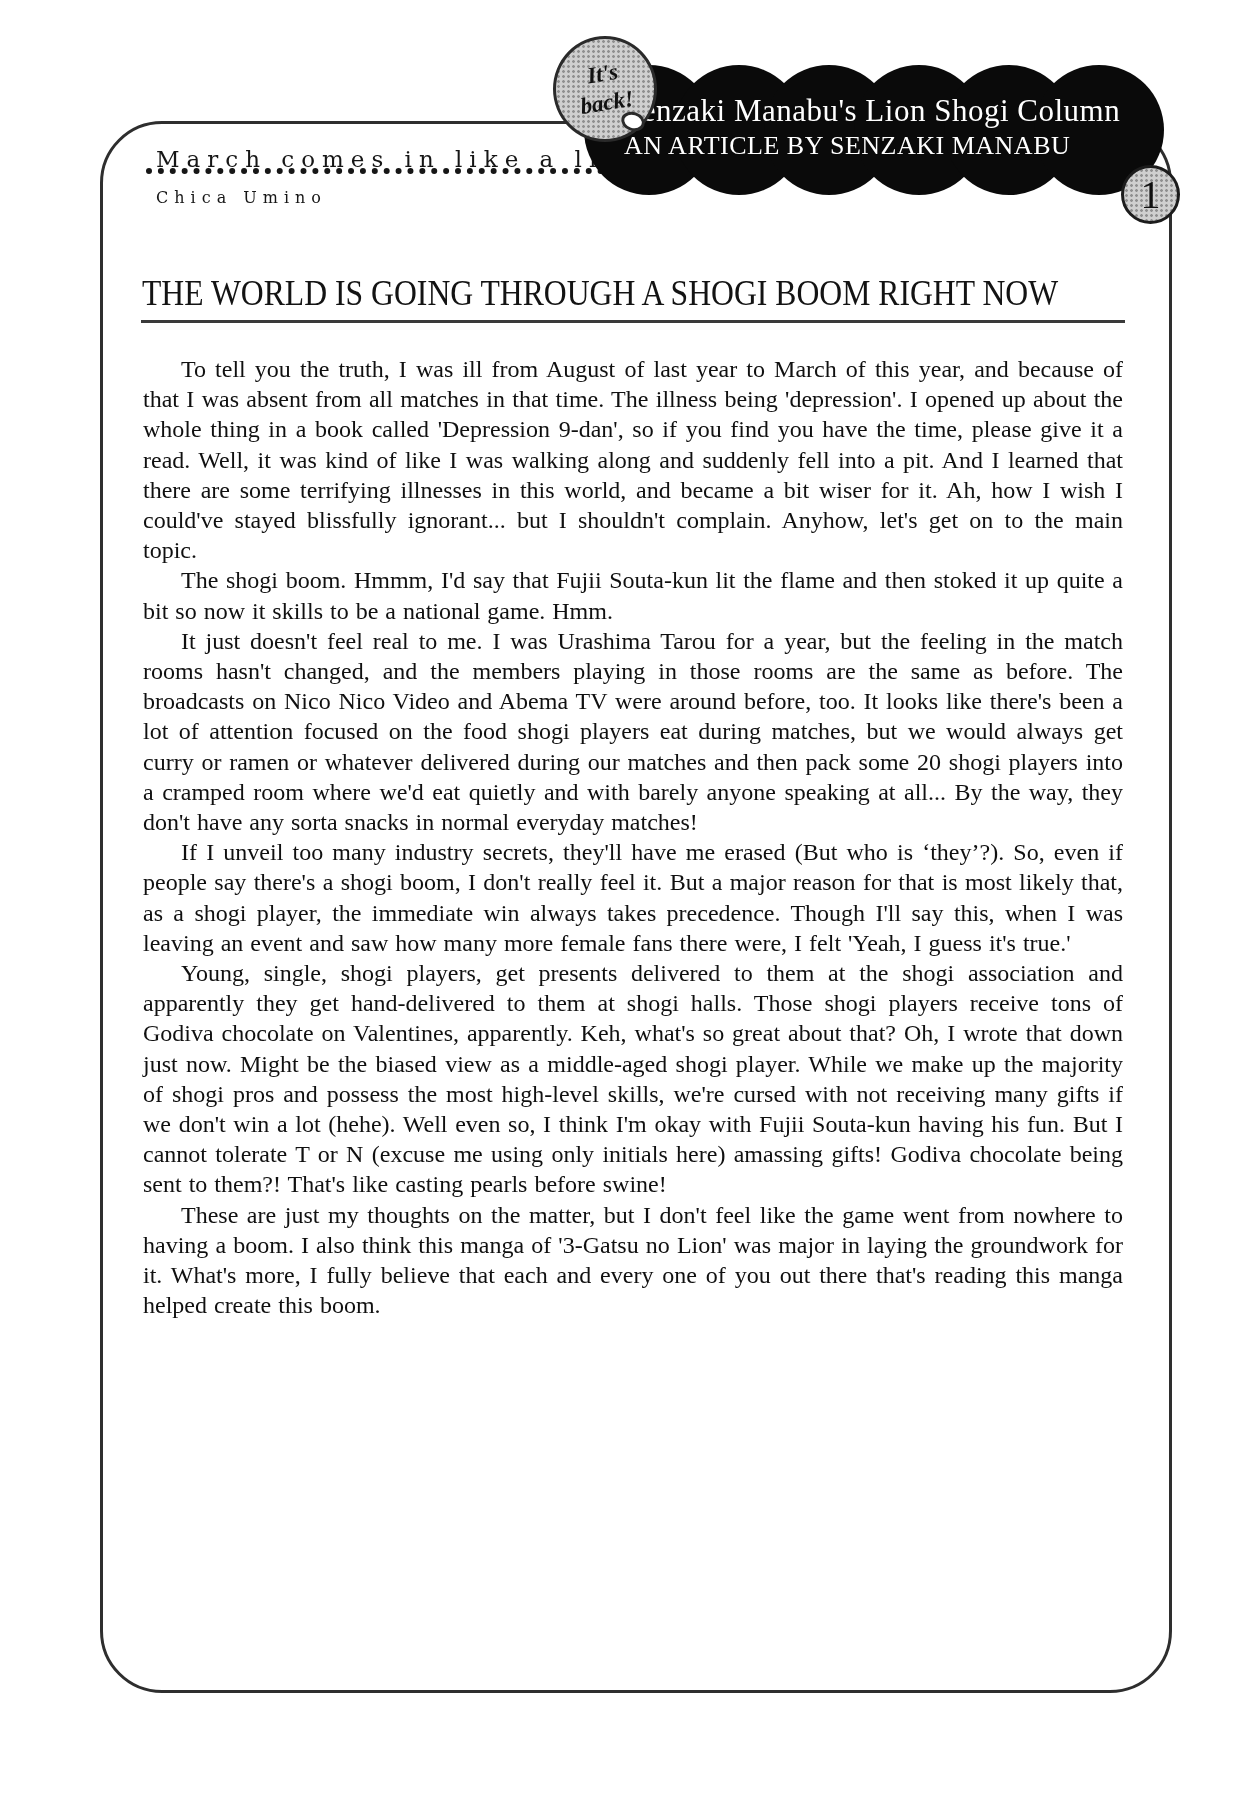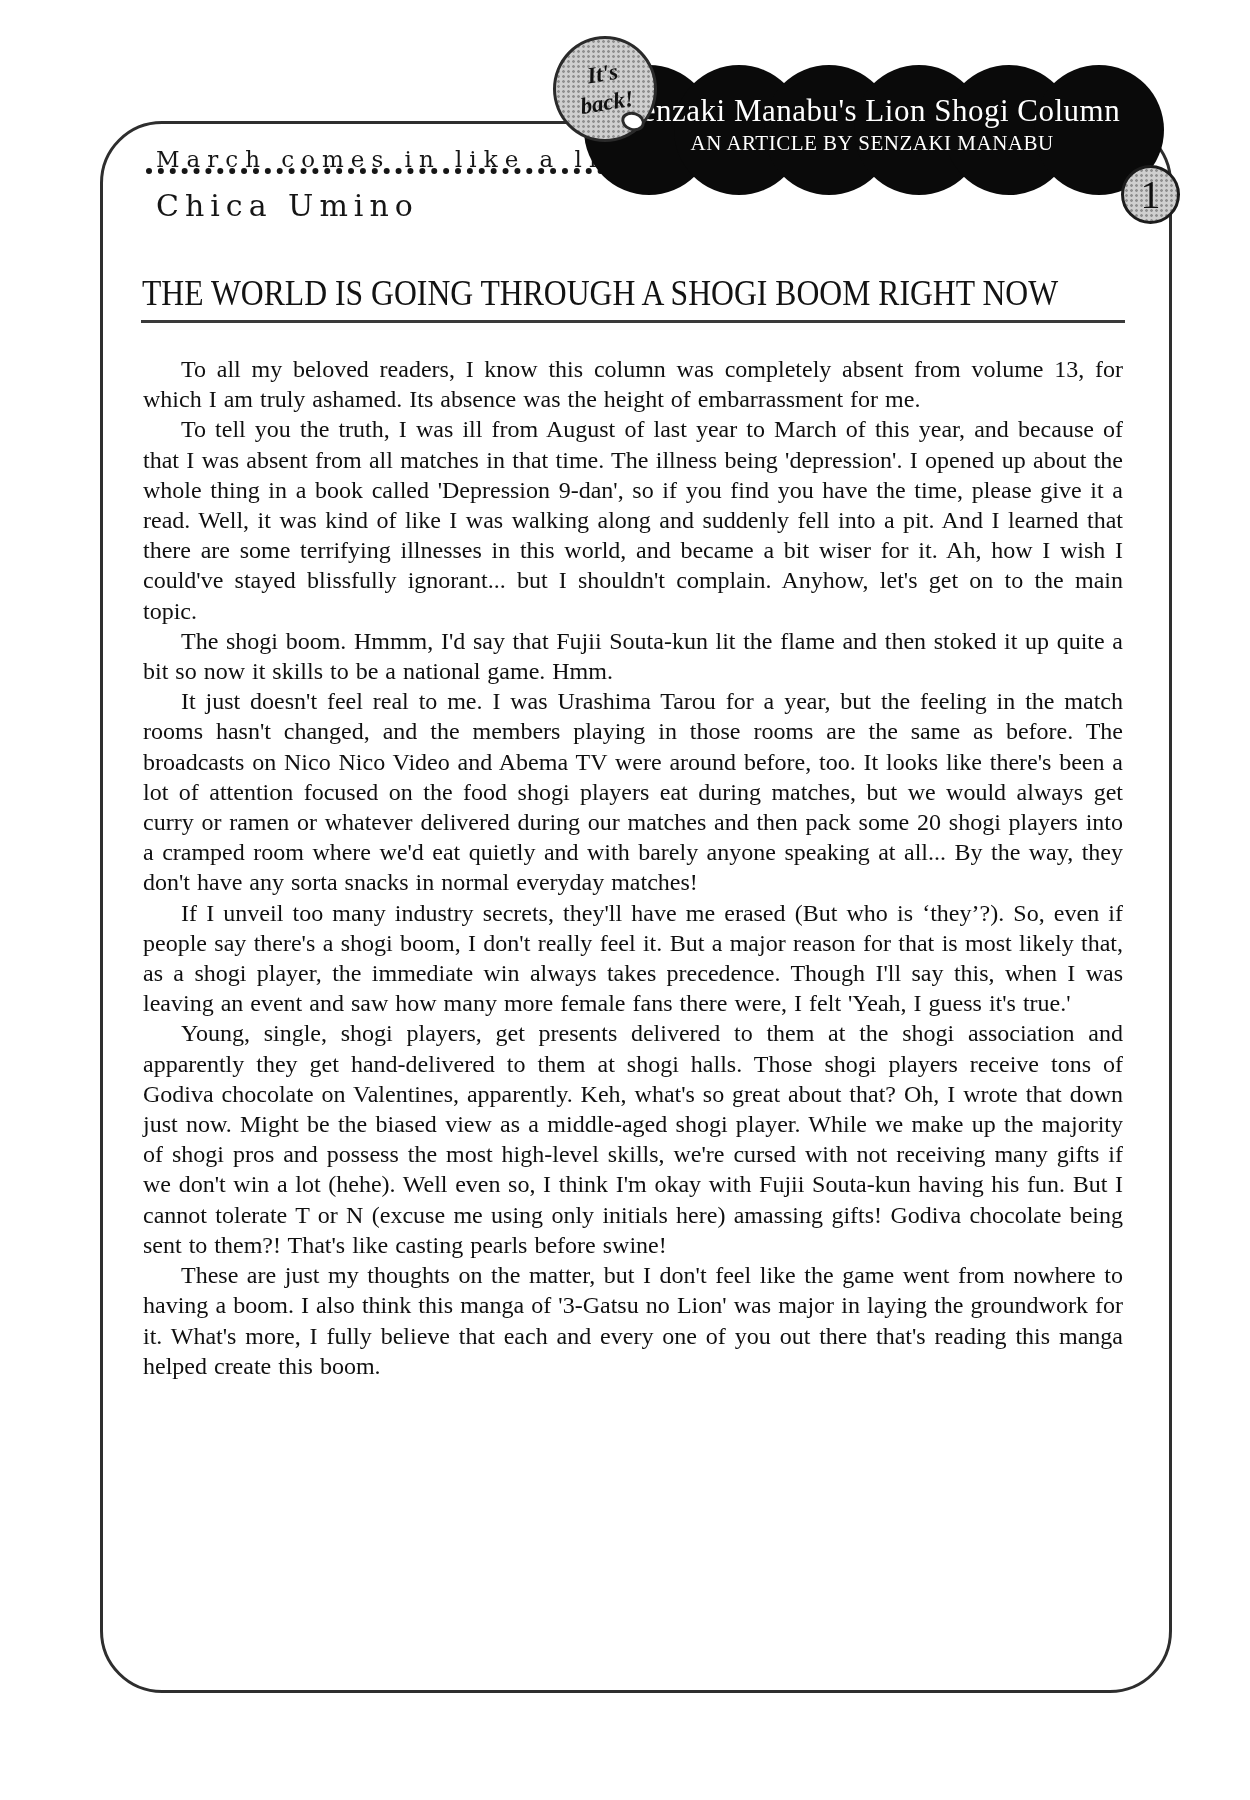--- a/index.html
+++ b/index.html
@@ -30,7 +30,7 @@
   .banner svg{position:absolute;left:0;top:0;}
   .banner-text{position:absolute;left:40px;top:33px;z-index:4;color:#ffffff;white-space:nowrap;}
   .banner-title{font-size:31px;font-weight:500;letter-spacing:0.5px;}
-  .banner-subtitle{font-size:21px;letter-spacing:0.5px;margin-top:2px;text-align:center;}
+  .banner-subtitle{font-size:26px;letter-spacing:0.5px;margin-top:2px;}
   
   .halftone{
     background-color:#cfcfcf;

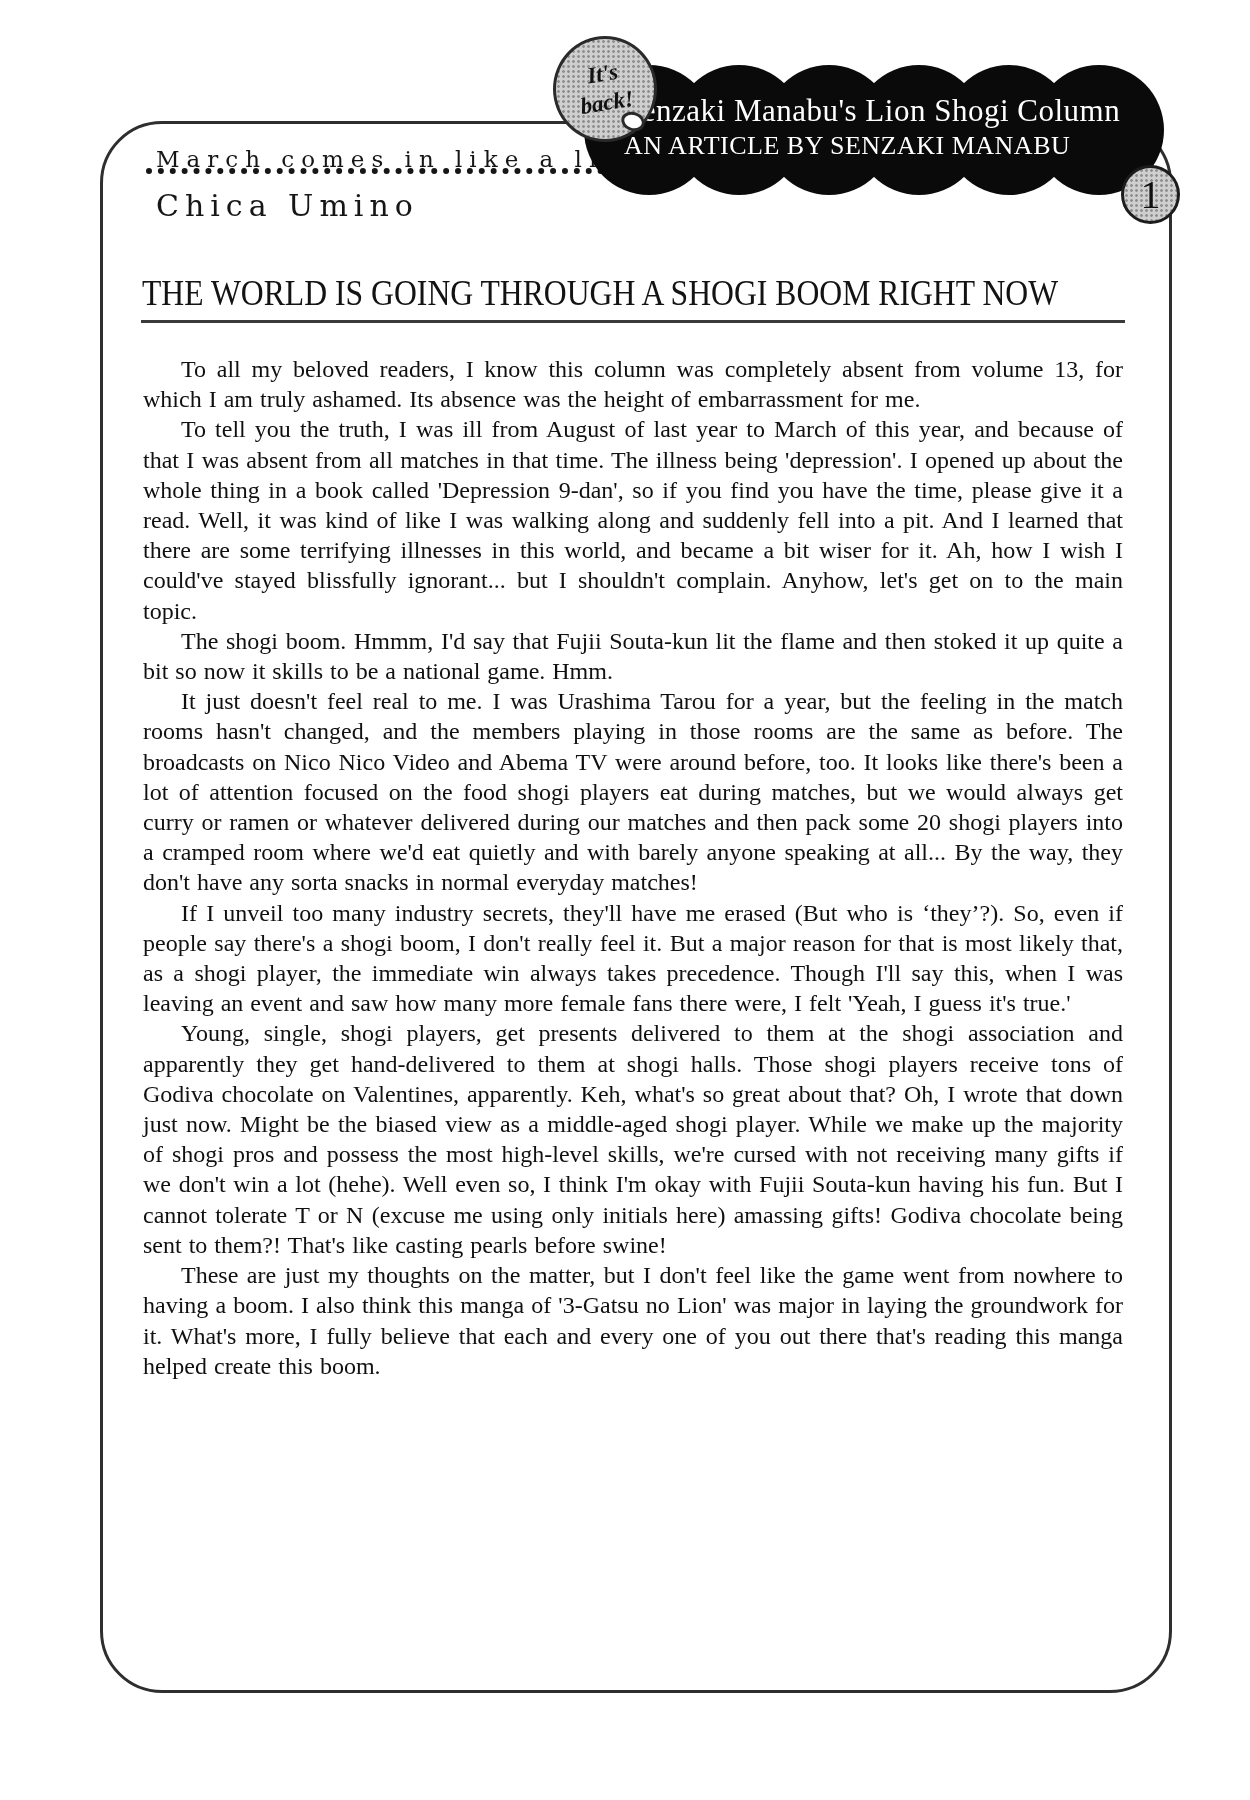--- a/index.html
+++ b/index.html
@@ -23,7 +23,7 @@
   }
   .author-name{
     position:absolute;left:156px;top:188px;z-index:2;
-    font-family:"DejaVu Serif", serif;font-size:30px;letter-spacing:6px;color:#161616;
+    font-family:"DejaVu Serif", serif;font-size:16px;letter-spacing:6px;color:#161616;
   }
   
   .banner{position:absolute;left:584px;top:60px;width:585px;height:140px;z-index:3;color:#0a0a0a;}

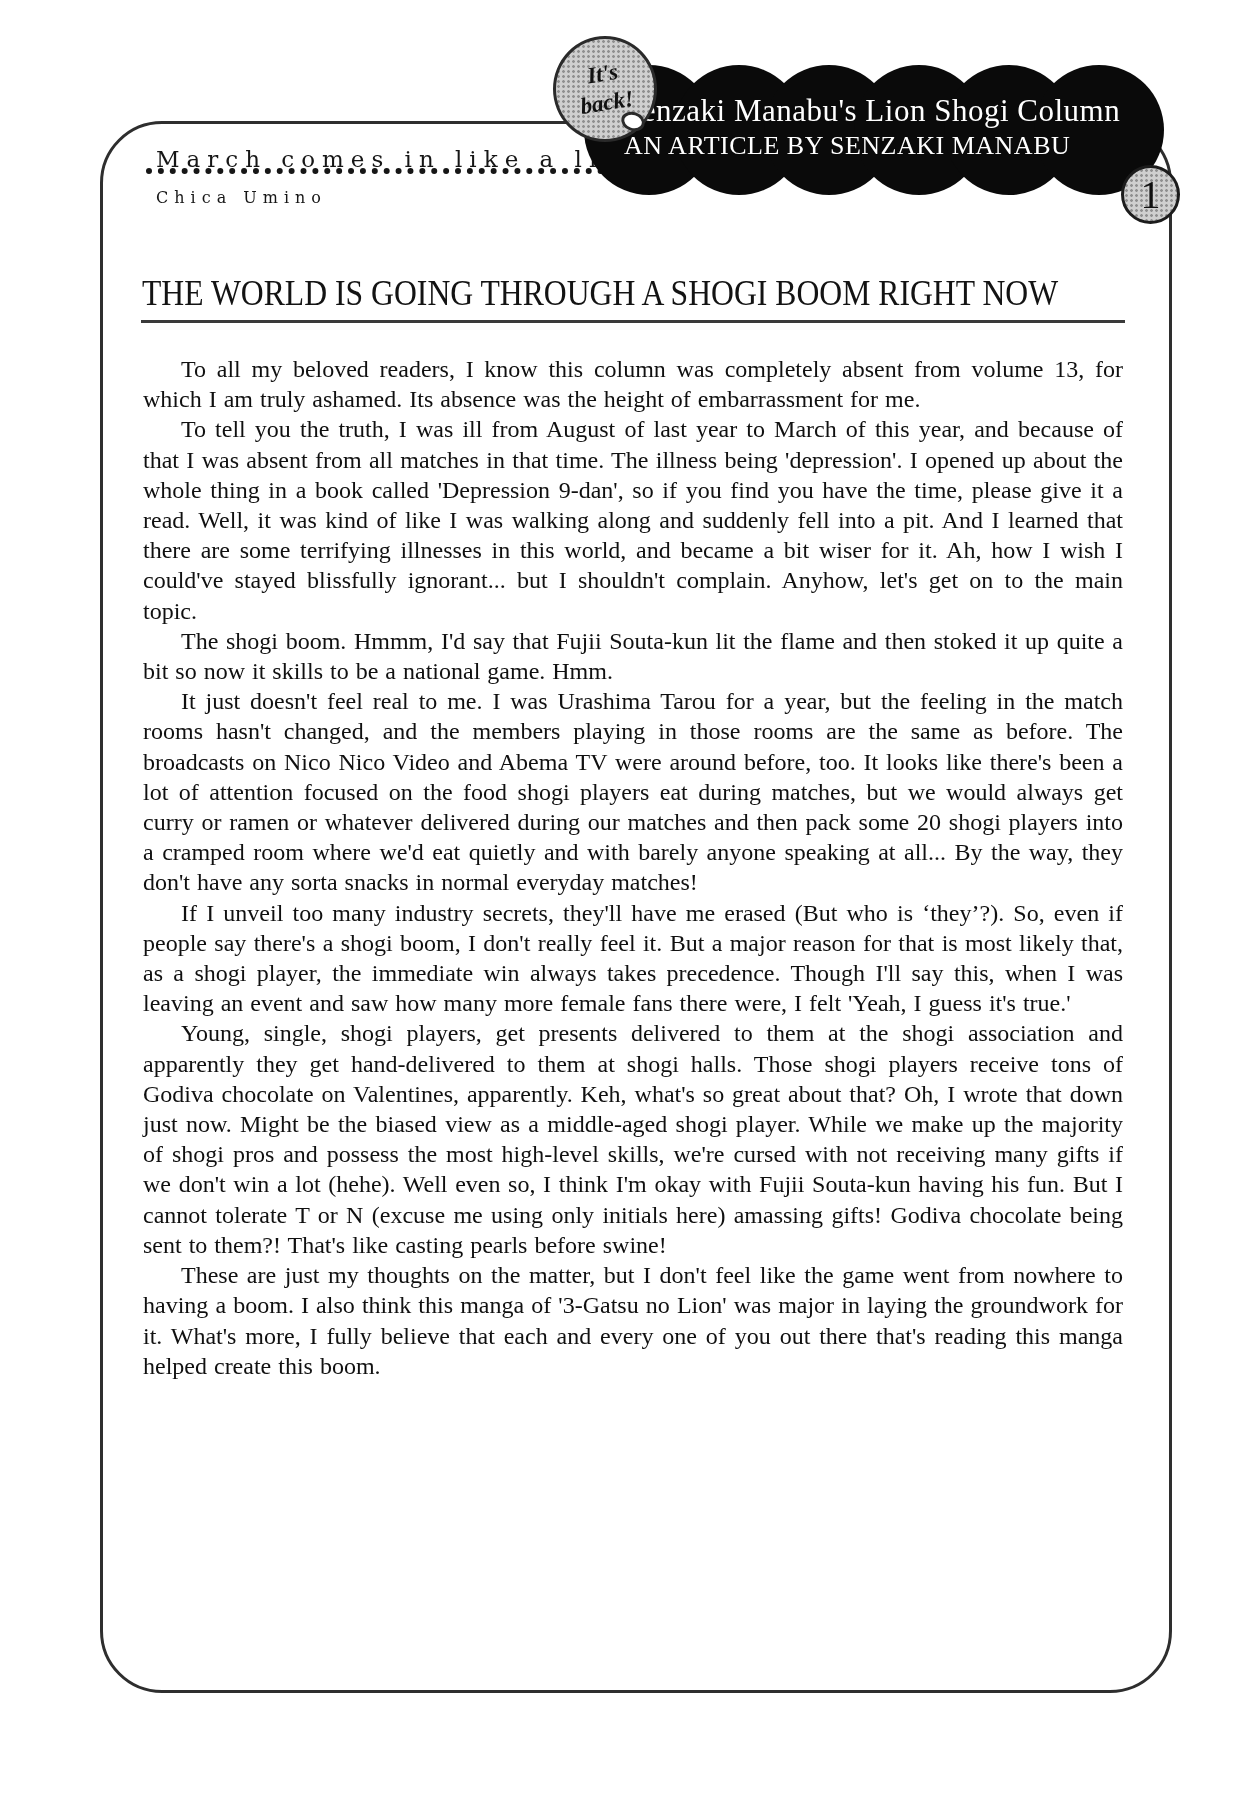--- a/index.html
+++ b/index.html
@@ -117,7 +117,6 @@
   <div class="headline-rule"></div>
 
   <div class="article-body">
-    <p>To all my beloved readers, I know this column was completely absent from volume 13, for which I am truly ashamed. Its absence was the height of embarrassment for me.</p>
     <p>To tell you the truth, I was ill from August of last year to March of this year, and because of that I was absent from all matches in that time. The illness being 'depression'. I opened up about the whole thing in a book called 'Depression 9-dan', so if you find you have the time, please give it a read. Well, it was kind of like I was walking along and suddenly fell into a pit. And I learned that there are some terrifying illnesses in this world, and became a bit wiser for it. Ah, how I wish I could've stayed blissfully ignorant... but I shouldn't complain. Anyhow, let's get on to the main topic.</p>
     <p>The shogi boom. Hmmm, I'd say that Fujii Souta-kun lit the flame and then stoked it up quite a bit so now it skills to be a national game. Hmm.</p>
     <p>It just doesn't feel real to me. I was Urashima Tarou for a year, but the feeling in the match rooms hasn't changed, and the members playing in those rooms are the same as before. The broadcasts on Nico Nico Video and Abema TV were around before, too. It looks like there's been a lot of attention focused on the food shogi players eat during matches, but we would always get curry or ramen or whatever delivered during our matches and then pack some 20 shogi players into a cramped room where we'd eat quietly and with barely anyone speaking at all... By the way, they don't have any sorta snacks in normal everyday matches!</p>

